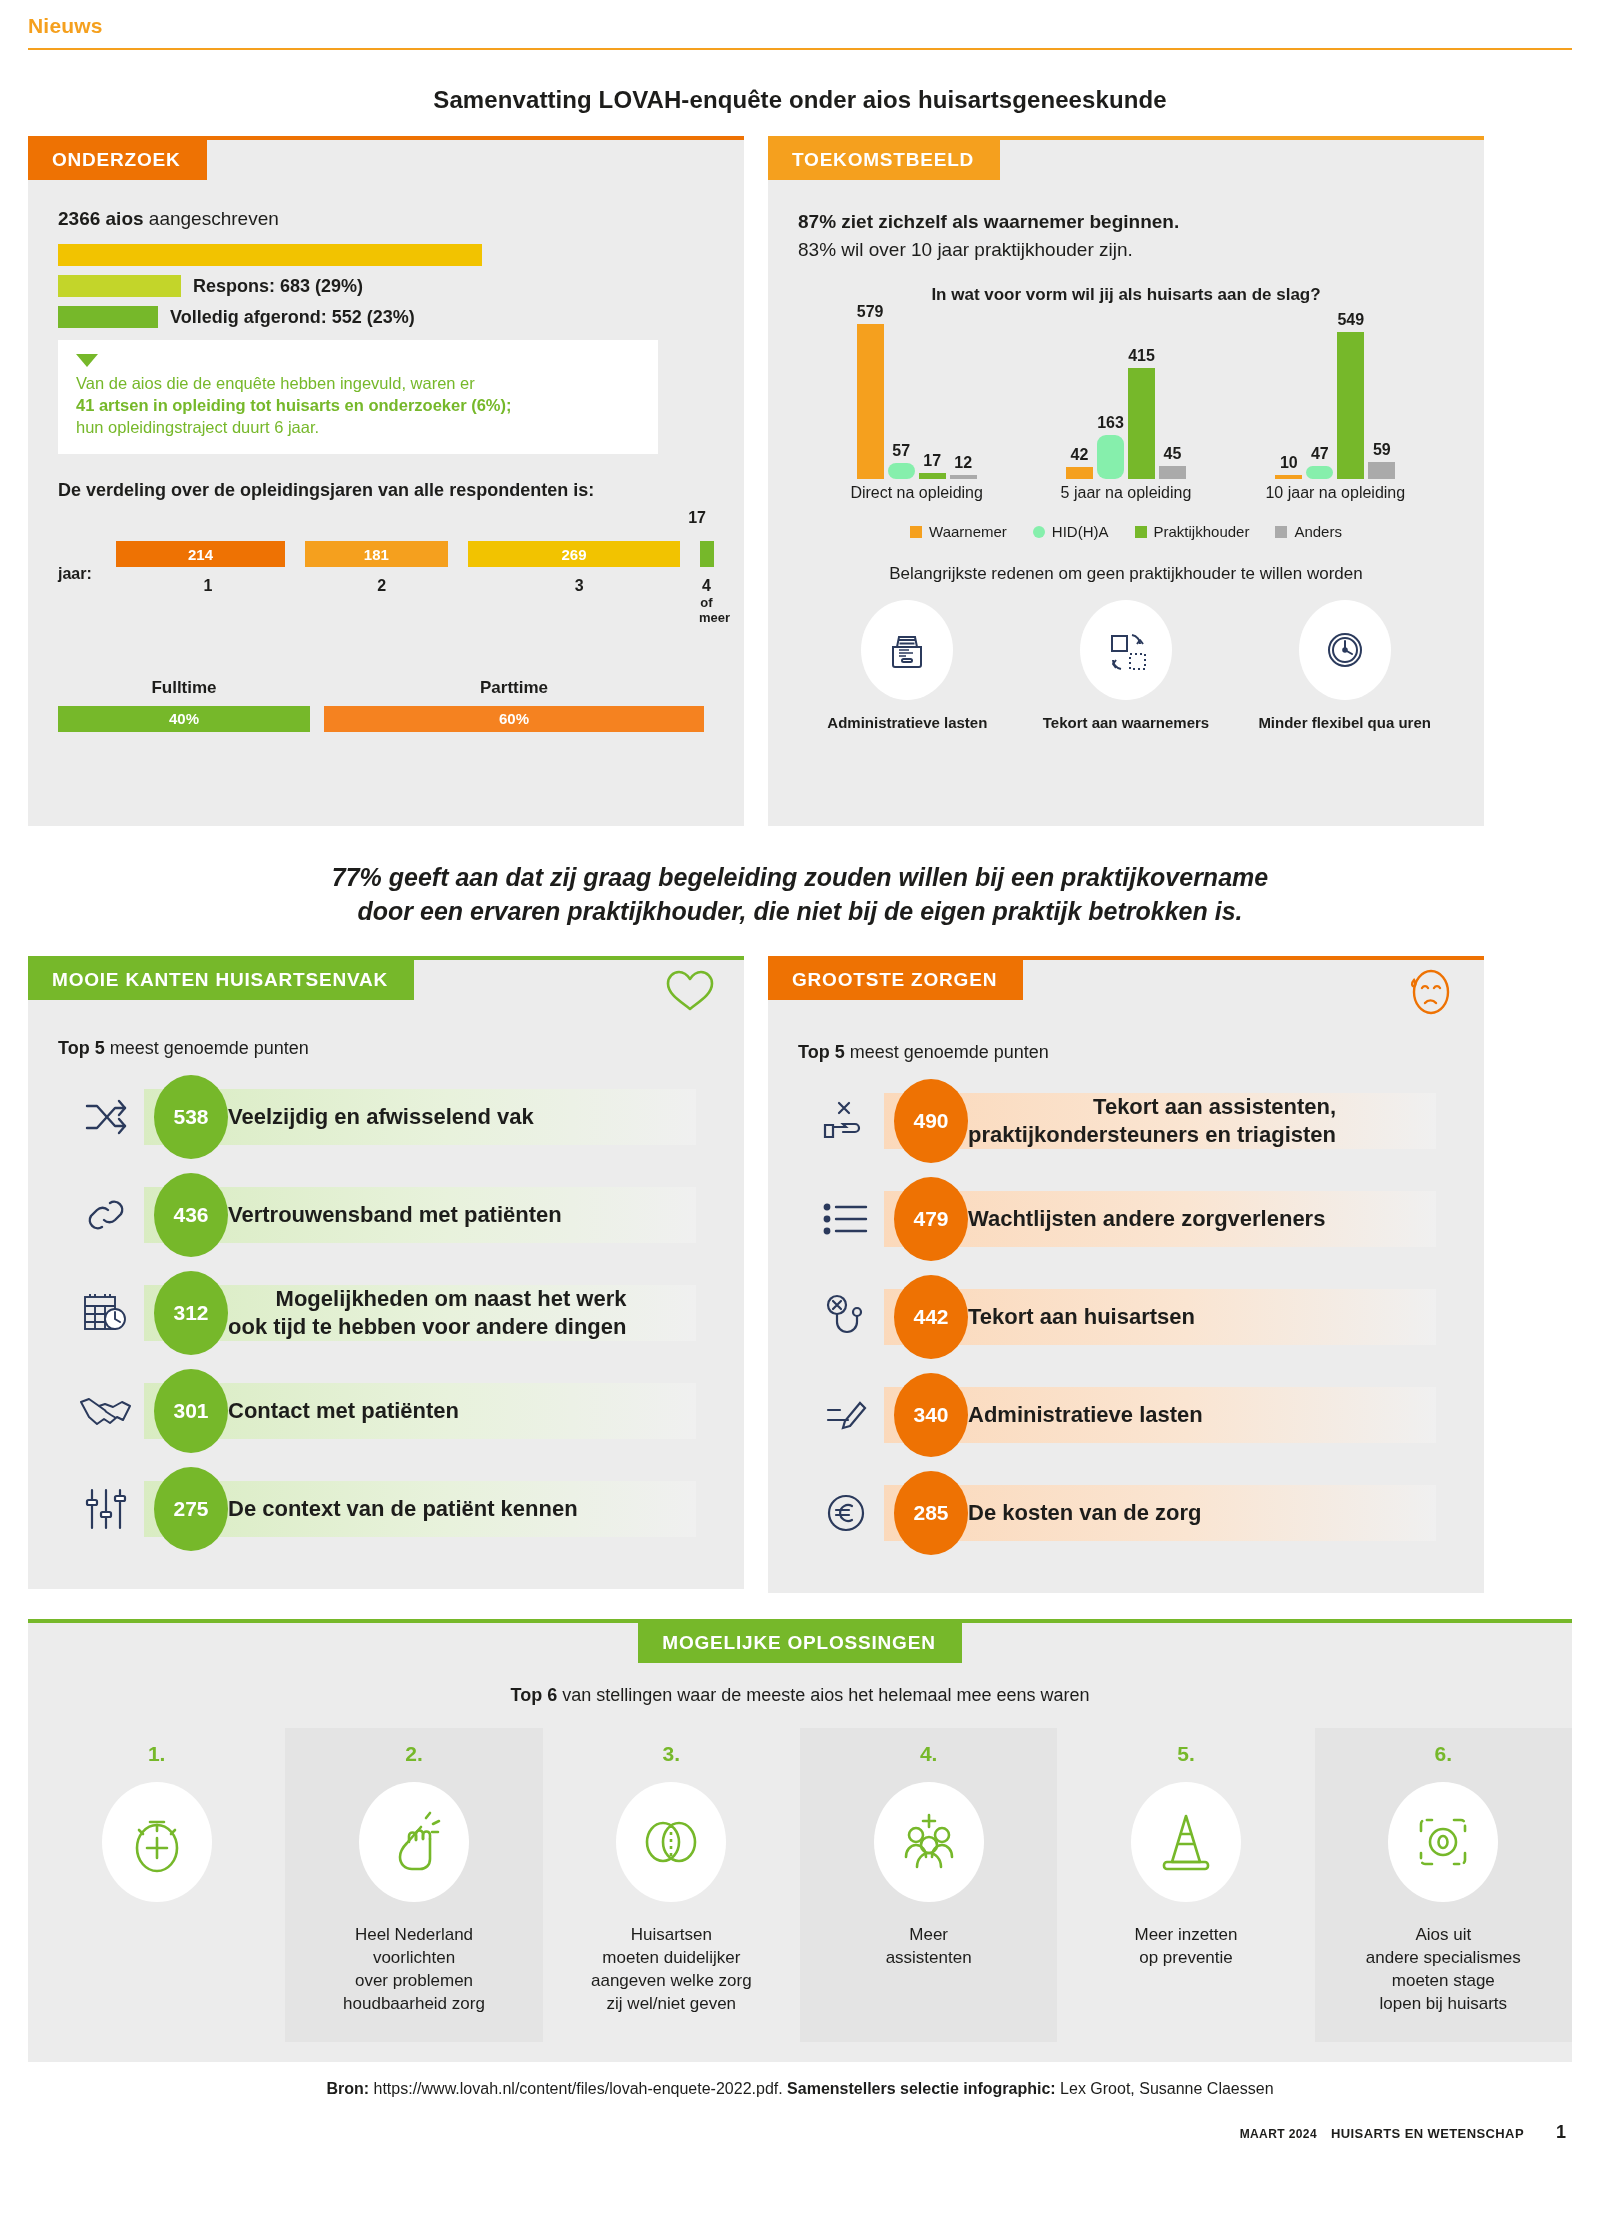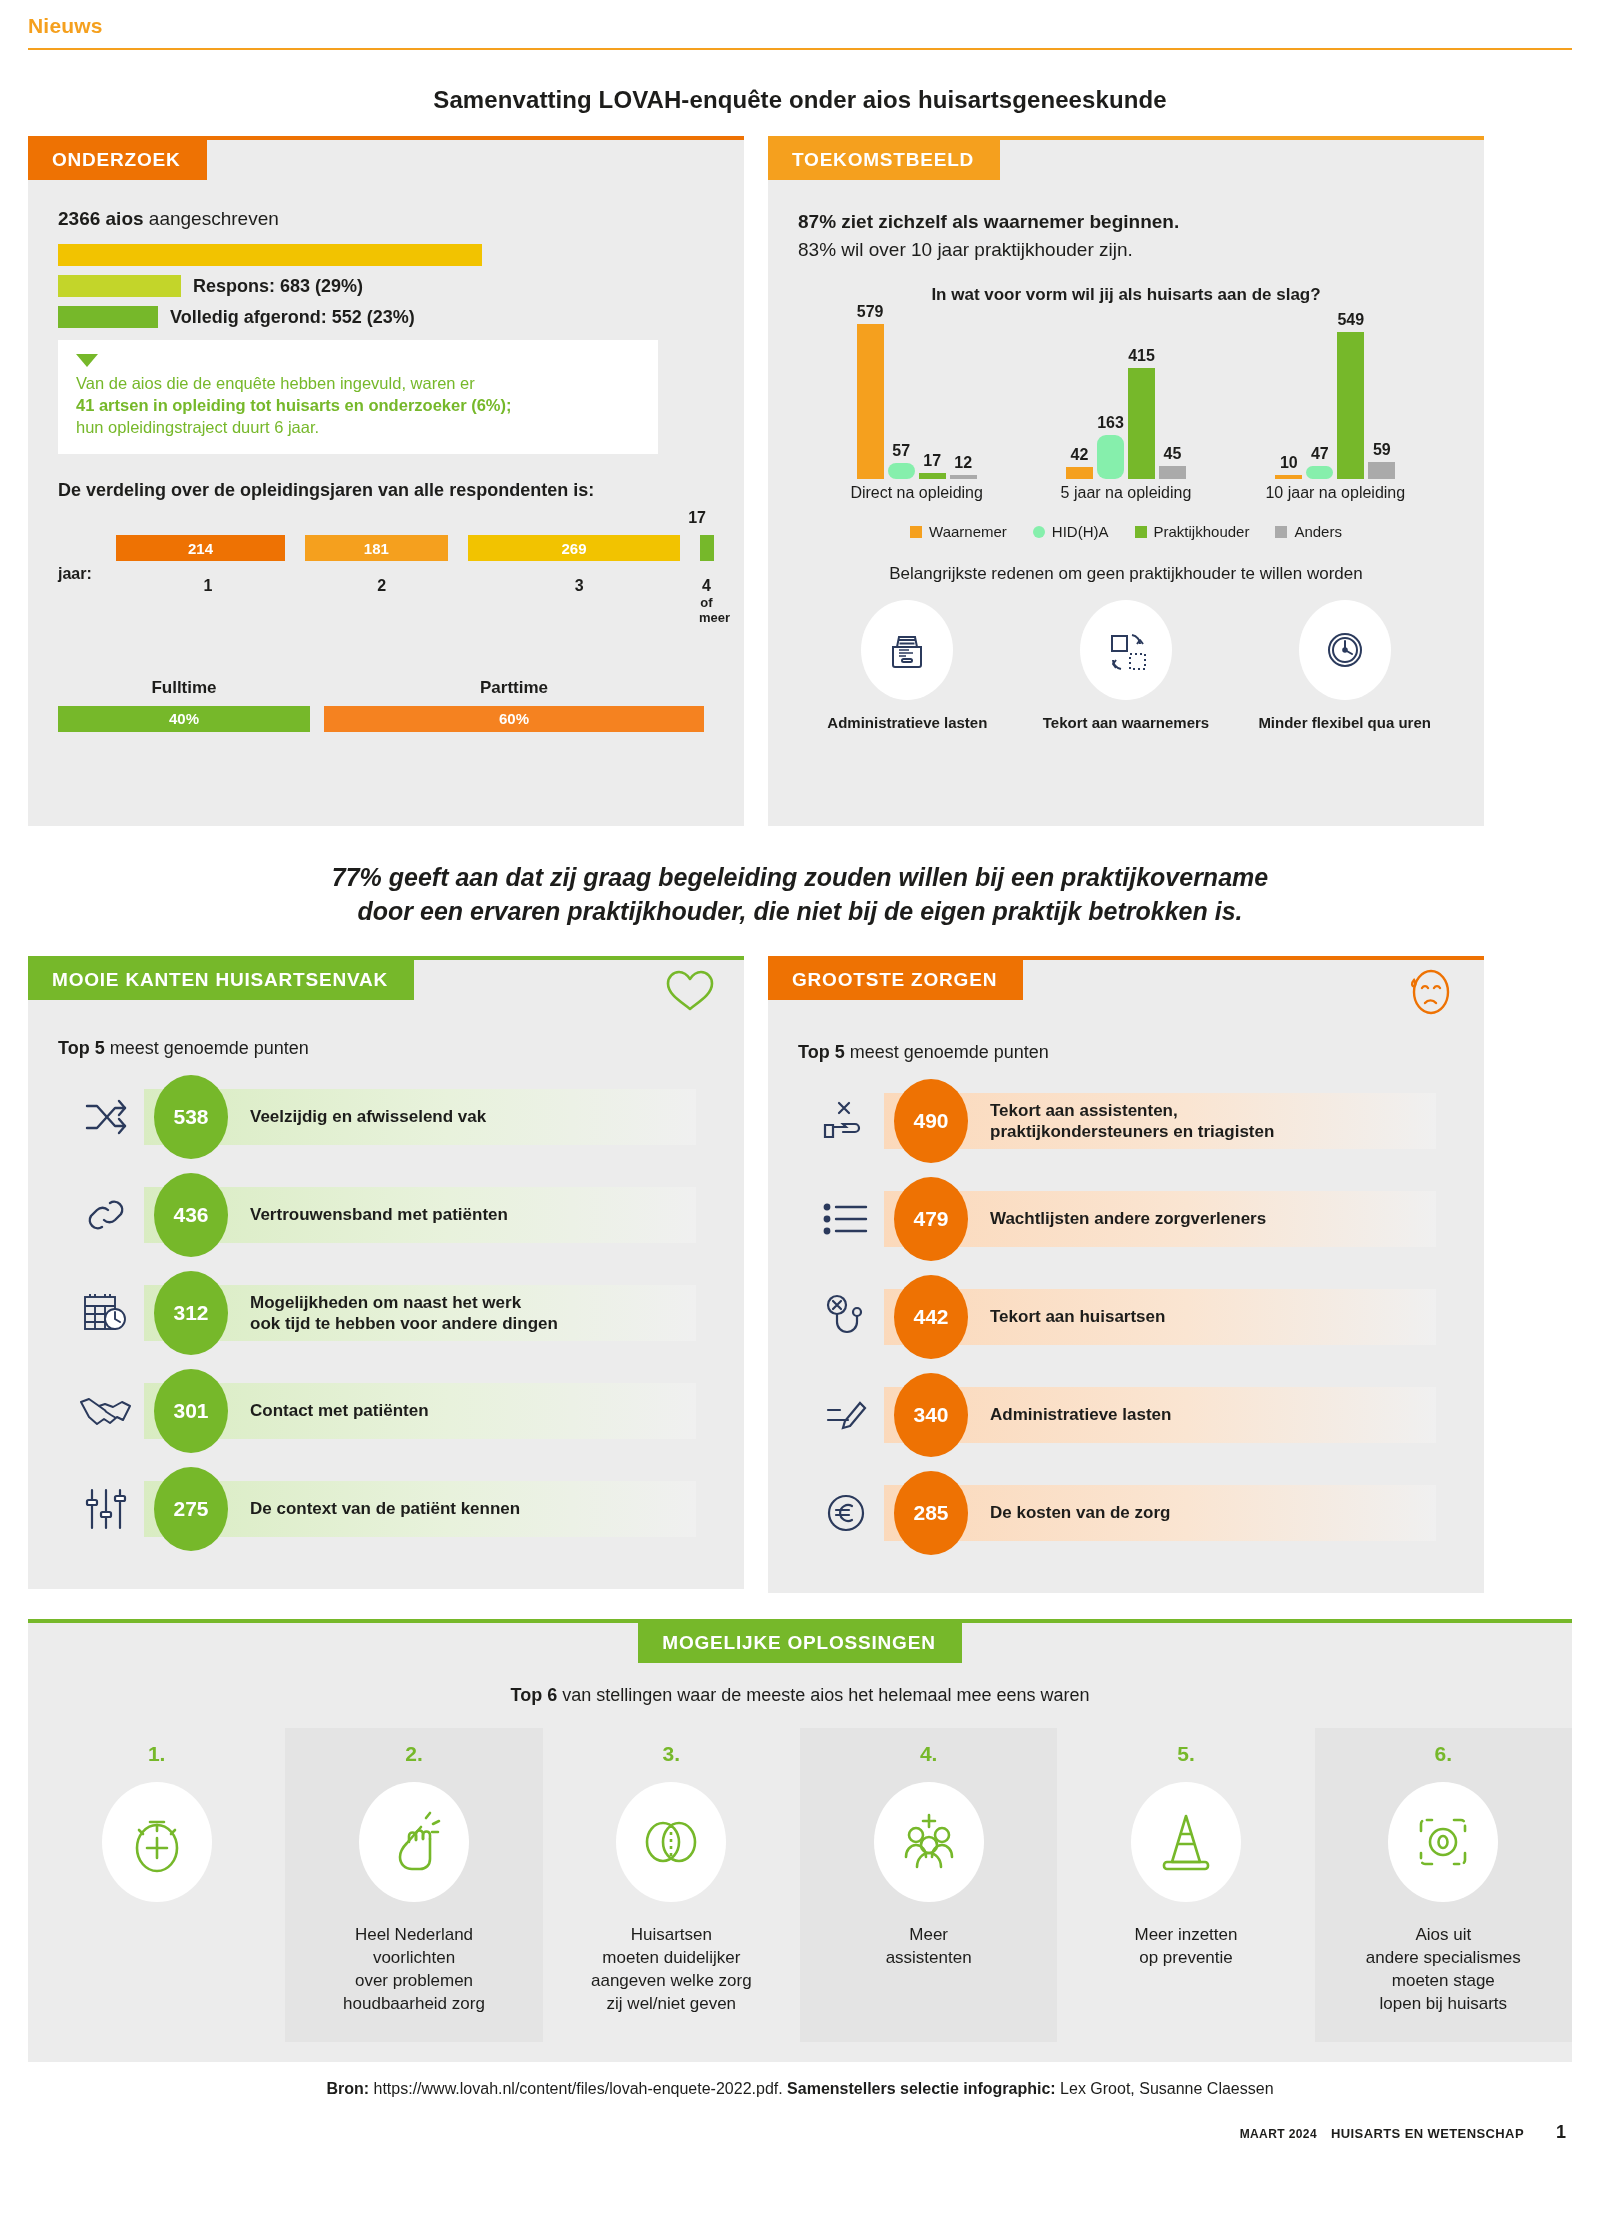--- a/index.html
+++ b/index.html
@@ -69,7 +69,7 @@
   .subhead { font-size: 18px; font-weight: 700; margin-top: 26px; }
 
   .years-wrap { margin-top: 34px; position: relative; }
-  .years-bar { display: flex; gap: 20px; height: 38px; margin-left: 58px; }
+  .years-bar { display: flex; gap: 20px; height: 38px; margin-left: 58px; align-items: center; }
   .yseg { height: 26px; color: #fff; font-size: 15px; font-weight: 700;
           display: flex; align-items: center; justify-content: center; }
   .yseg-1 { background: #EE7203; }

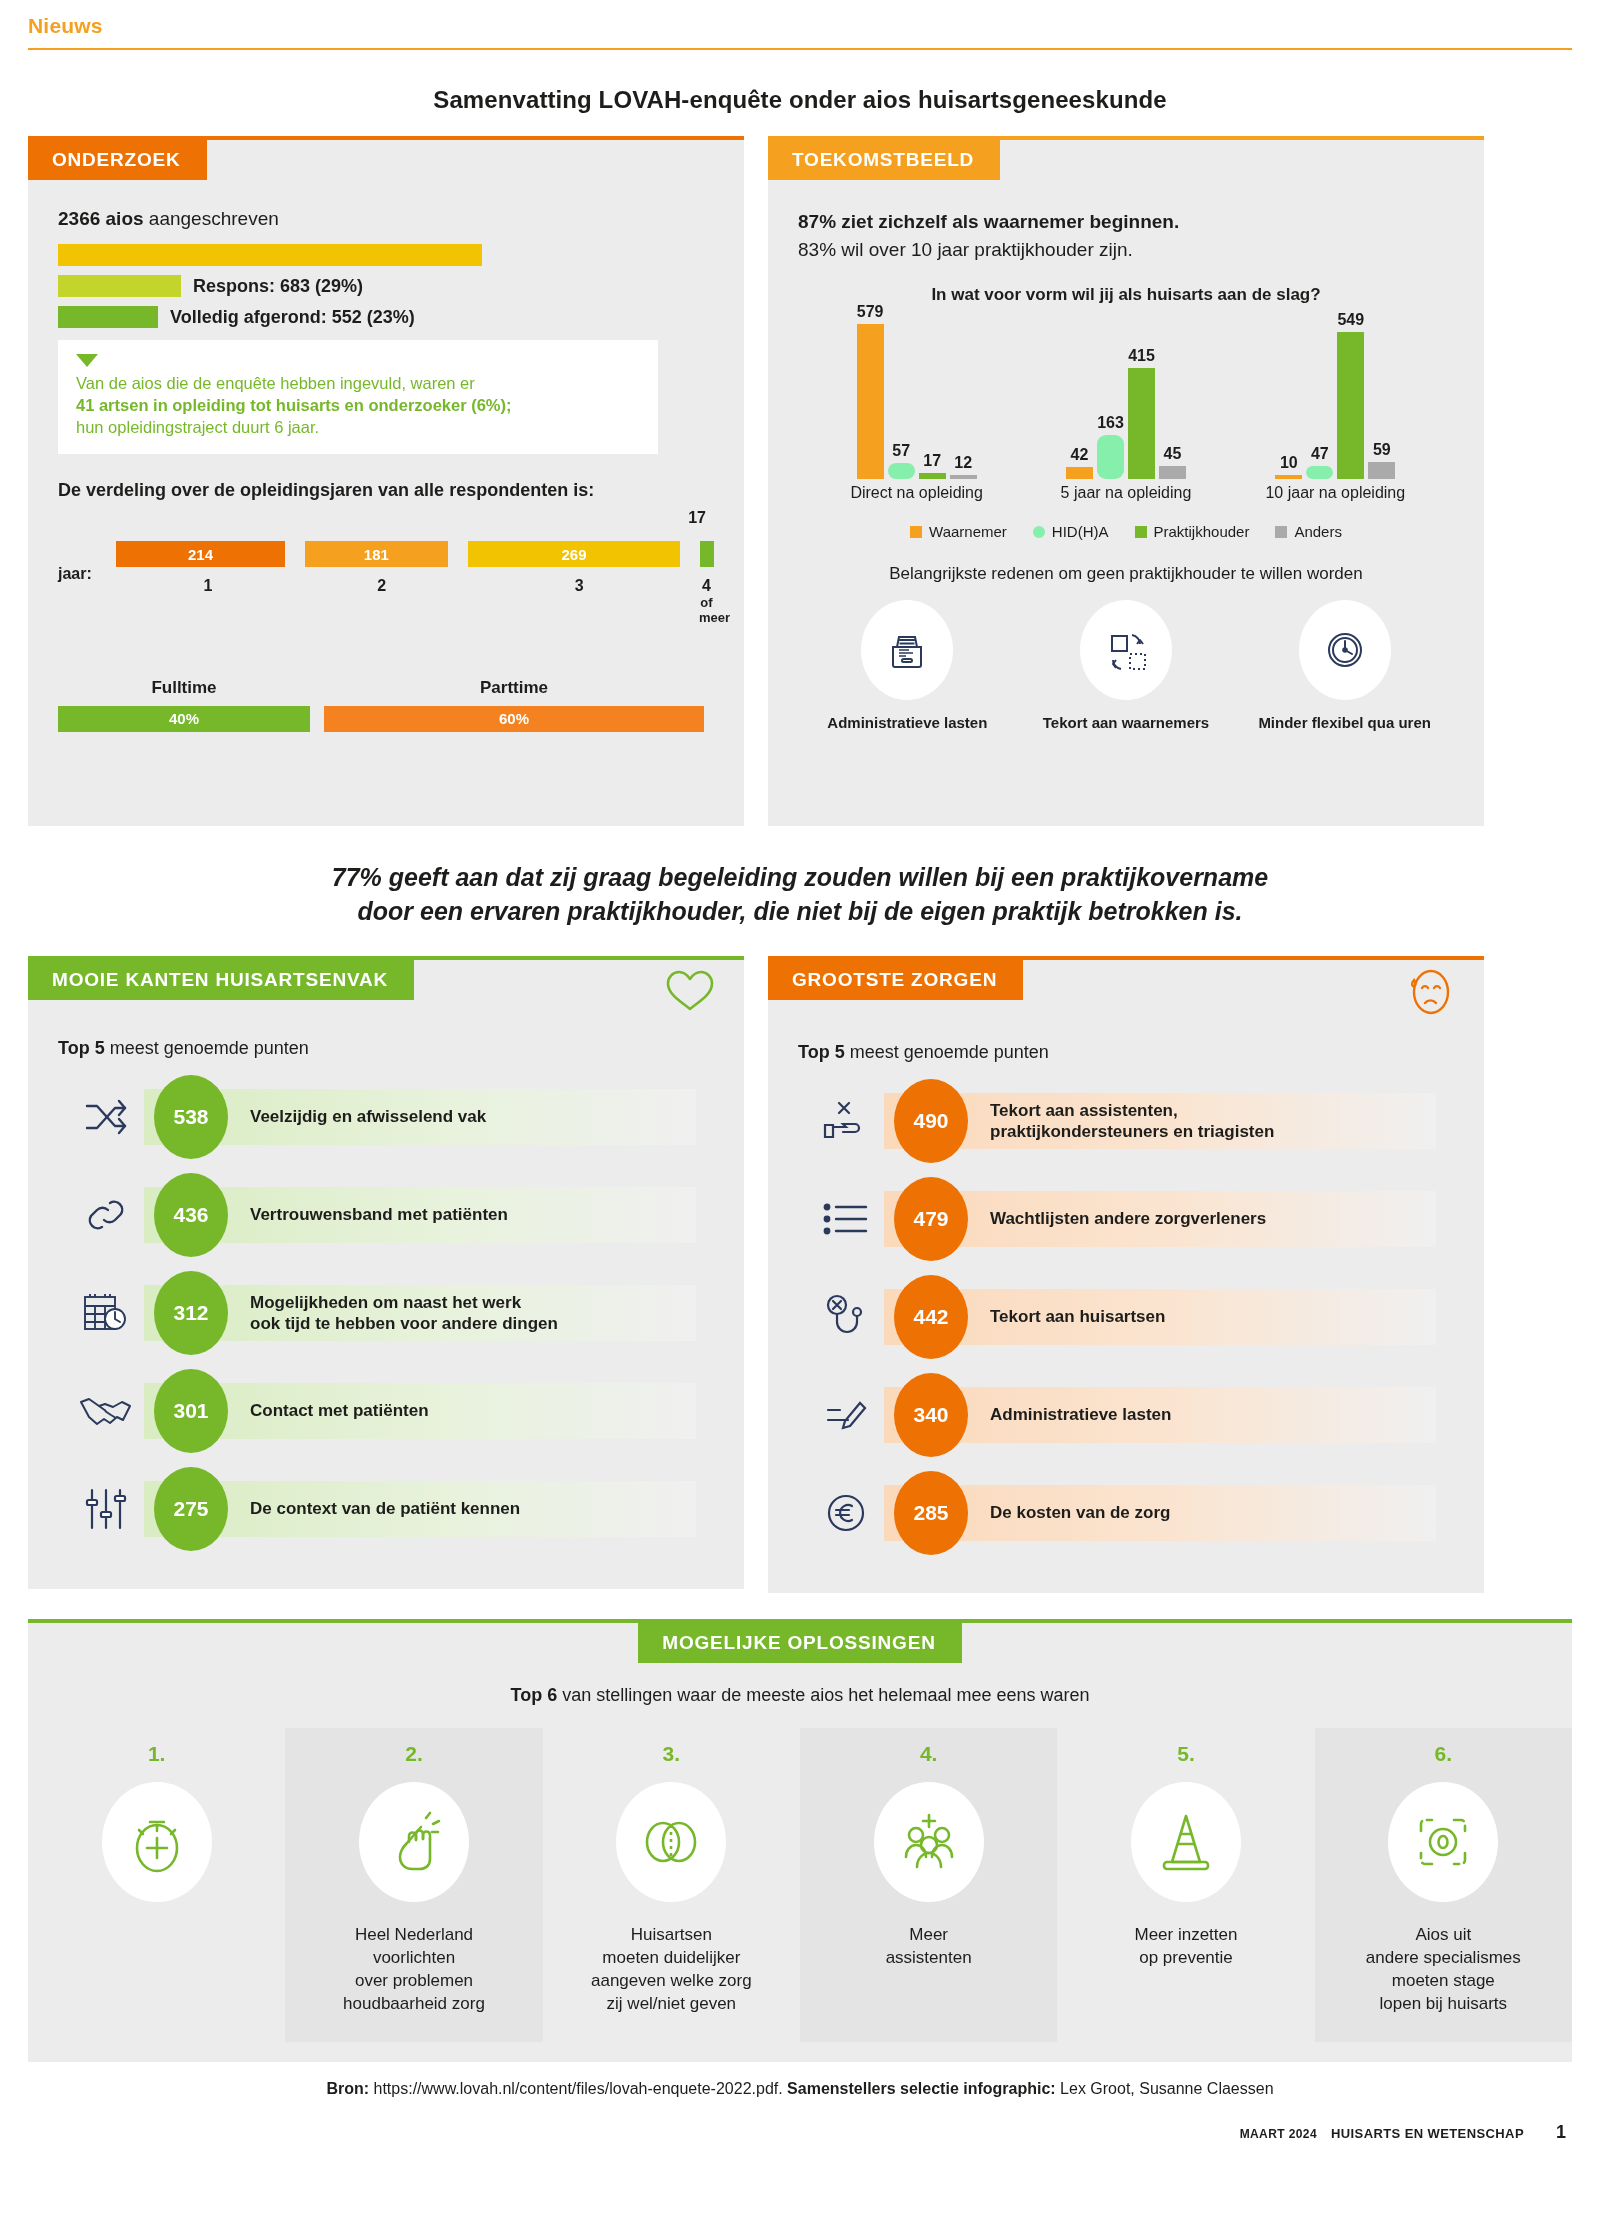--- a/index.html
+++ b/index.html
@@ -145,7 +145,7 @@
               font-size: 21px; font-weight: 700; z-index: 3; }
   .bub-green { background: #76B82A; }
   .bub-orange { background: #EE7203; }
-  .t5label { margin-left: 22px; font-size: 17px; font-weight: 700; line-height: 1.26; z-index: 3; }
+  .t5label { font-size: 22px; font-weight: 700; line-height: 1.26; z-index: 3; text-align: right; }
 
   
   .panel-opl { width: 100%; margin-top: 26px; padding-bottom: 20px; }

